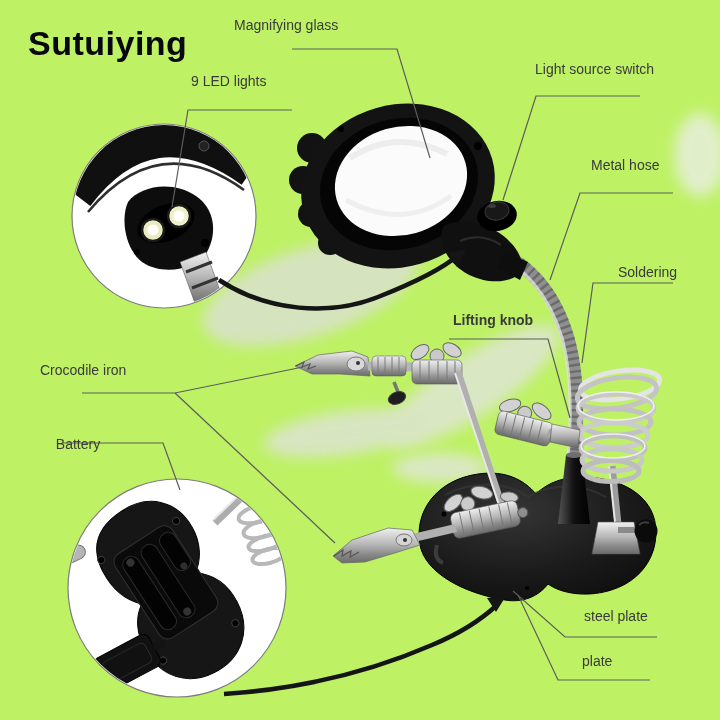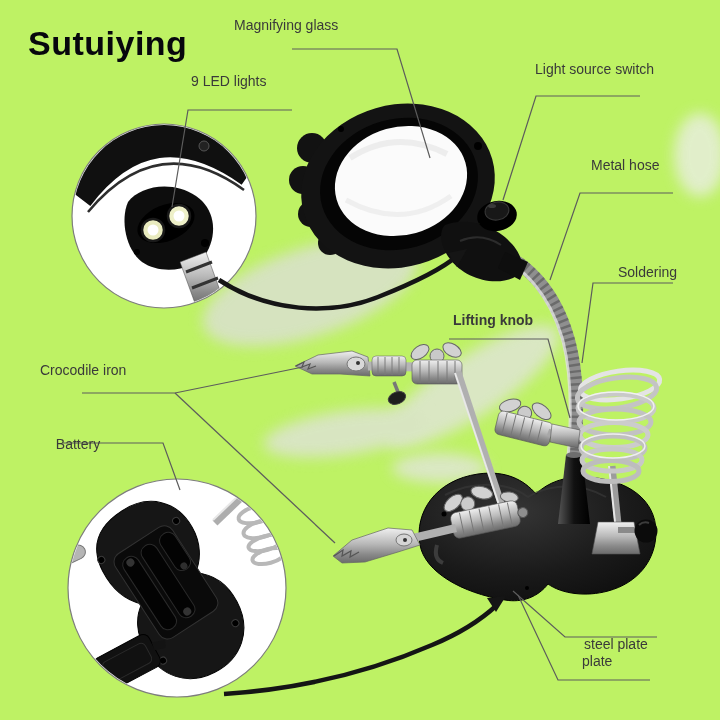--- a/index.html
+++ b/index.html
@@ -279,7 +279,7 @@
   <div>Battery</div>
 </div>
 
-<div class="label" style="left:584px;top:608px;margin-top:28px;">steel plate</div>
+<div class="label" style="left:584px;top:608px;">steel plate</div>
 
 <div class="label" style="left:582px;top:653px;">plate</div>
 

